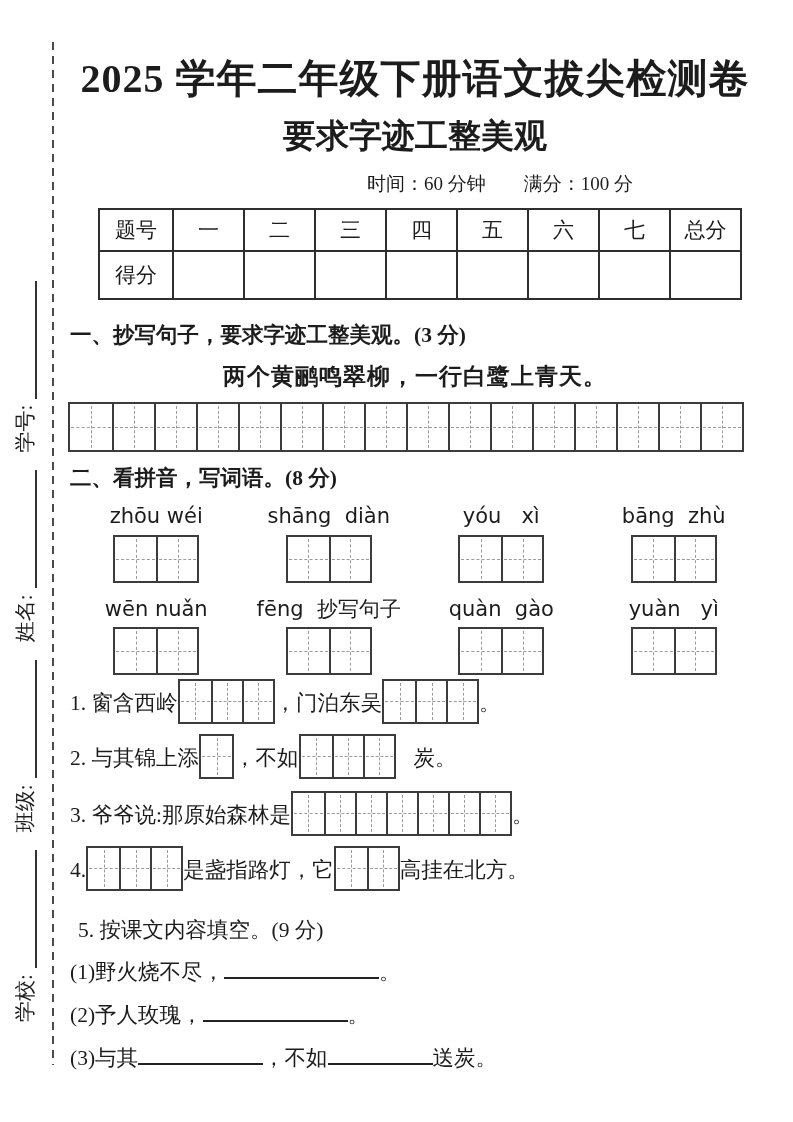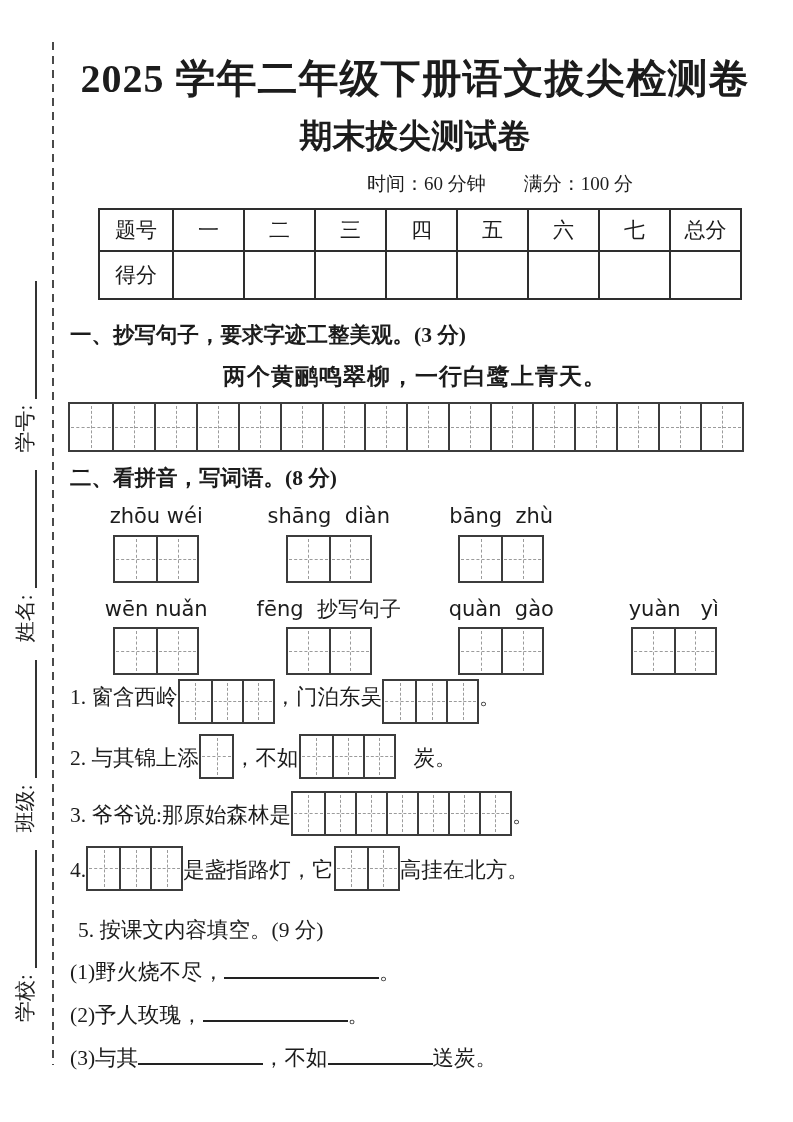--- a/index.html
+++ b/index.html
@@ -193,7 +193,7 @@
   <div class="content">
 
     <div class="title">2025 学年二年级下册语文拔尖检测卷</div>
-    <div class="subtitle">期末拔尖测试卷</div>
+    <div class="subtitle">要求字迹工整美观</div>
 
     <div class="meta">
       <span>时间：60 分钟</span><span class="gap"></span><span>满分：100 分</span>

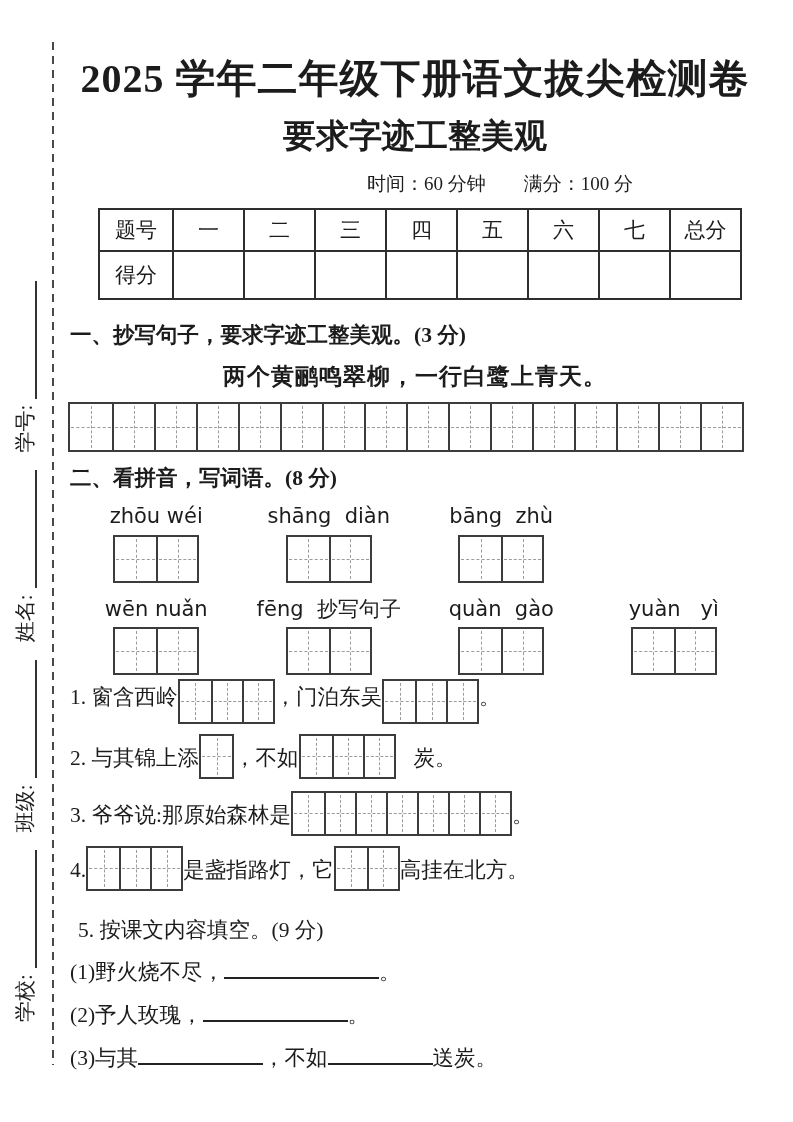--- a/index.html
+++ b/index.html
@@ -265,6 +265,13 @@
           </div>
       </div>
       <div class="py-group">
+        <div class="py-label">yóu   xì</div>
+        <div class="py-grid">
+            <span class="tz"></span>
+            <span class="tz"></span>
+          </div>
+      </div>
+      <div class="py-group">
         <div class="py-label">bāng  zhù</div>
         <div class="py-grid">
             <span class="tz"></span>

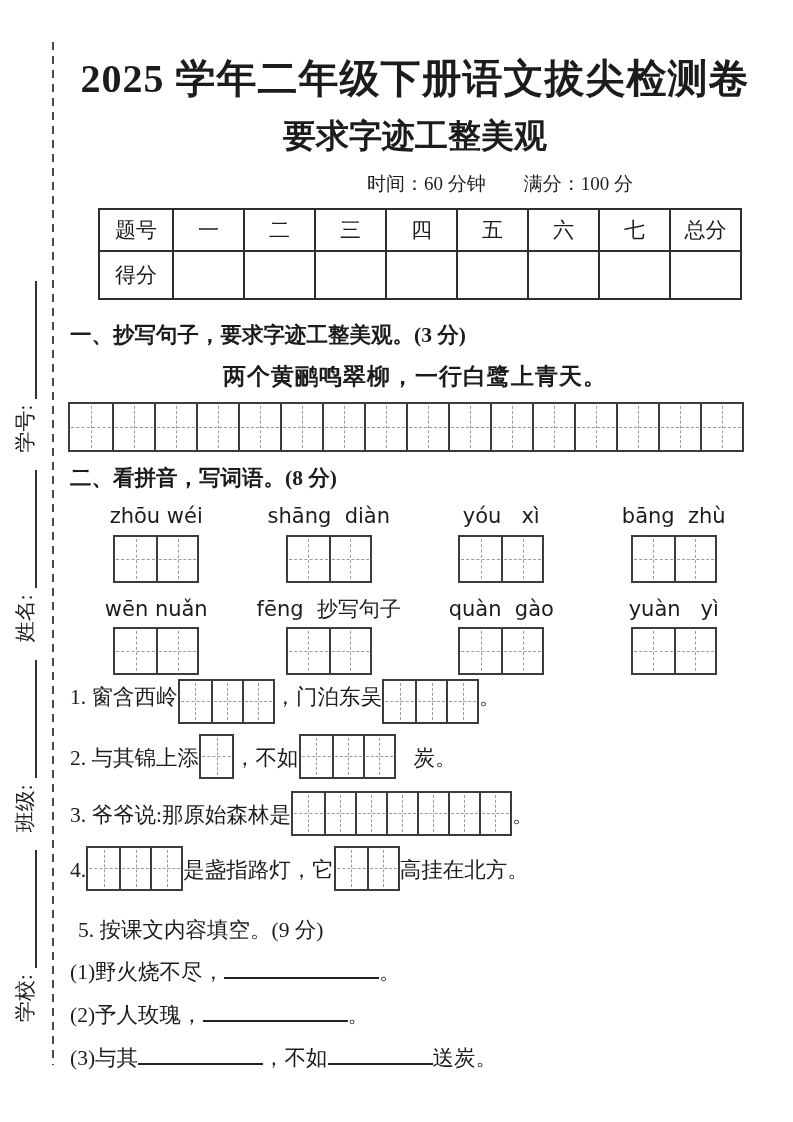--- a/index.html
+++ b/index.html
@@ -312,7 +312,7 @@
     </div>
 
 
-    <div class="fill-line" style="margin-top:4px;align-items:center;">
+    <div class="fill-line" style="margin-top:4px;">
       <span class="txt">1. 窗含西岭</span>
       <span class="fill-grid">
           <span class="tz"></span>

